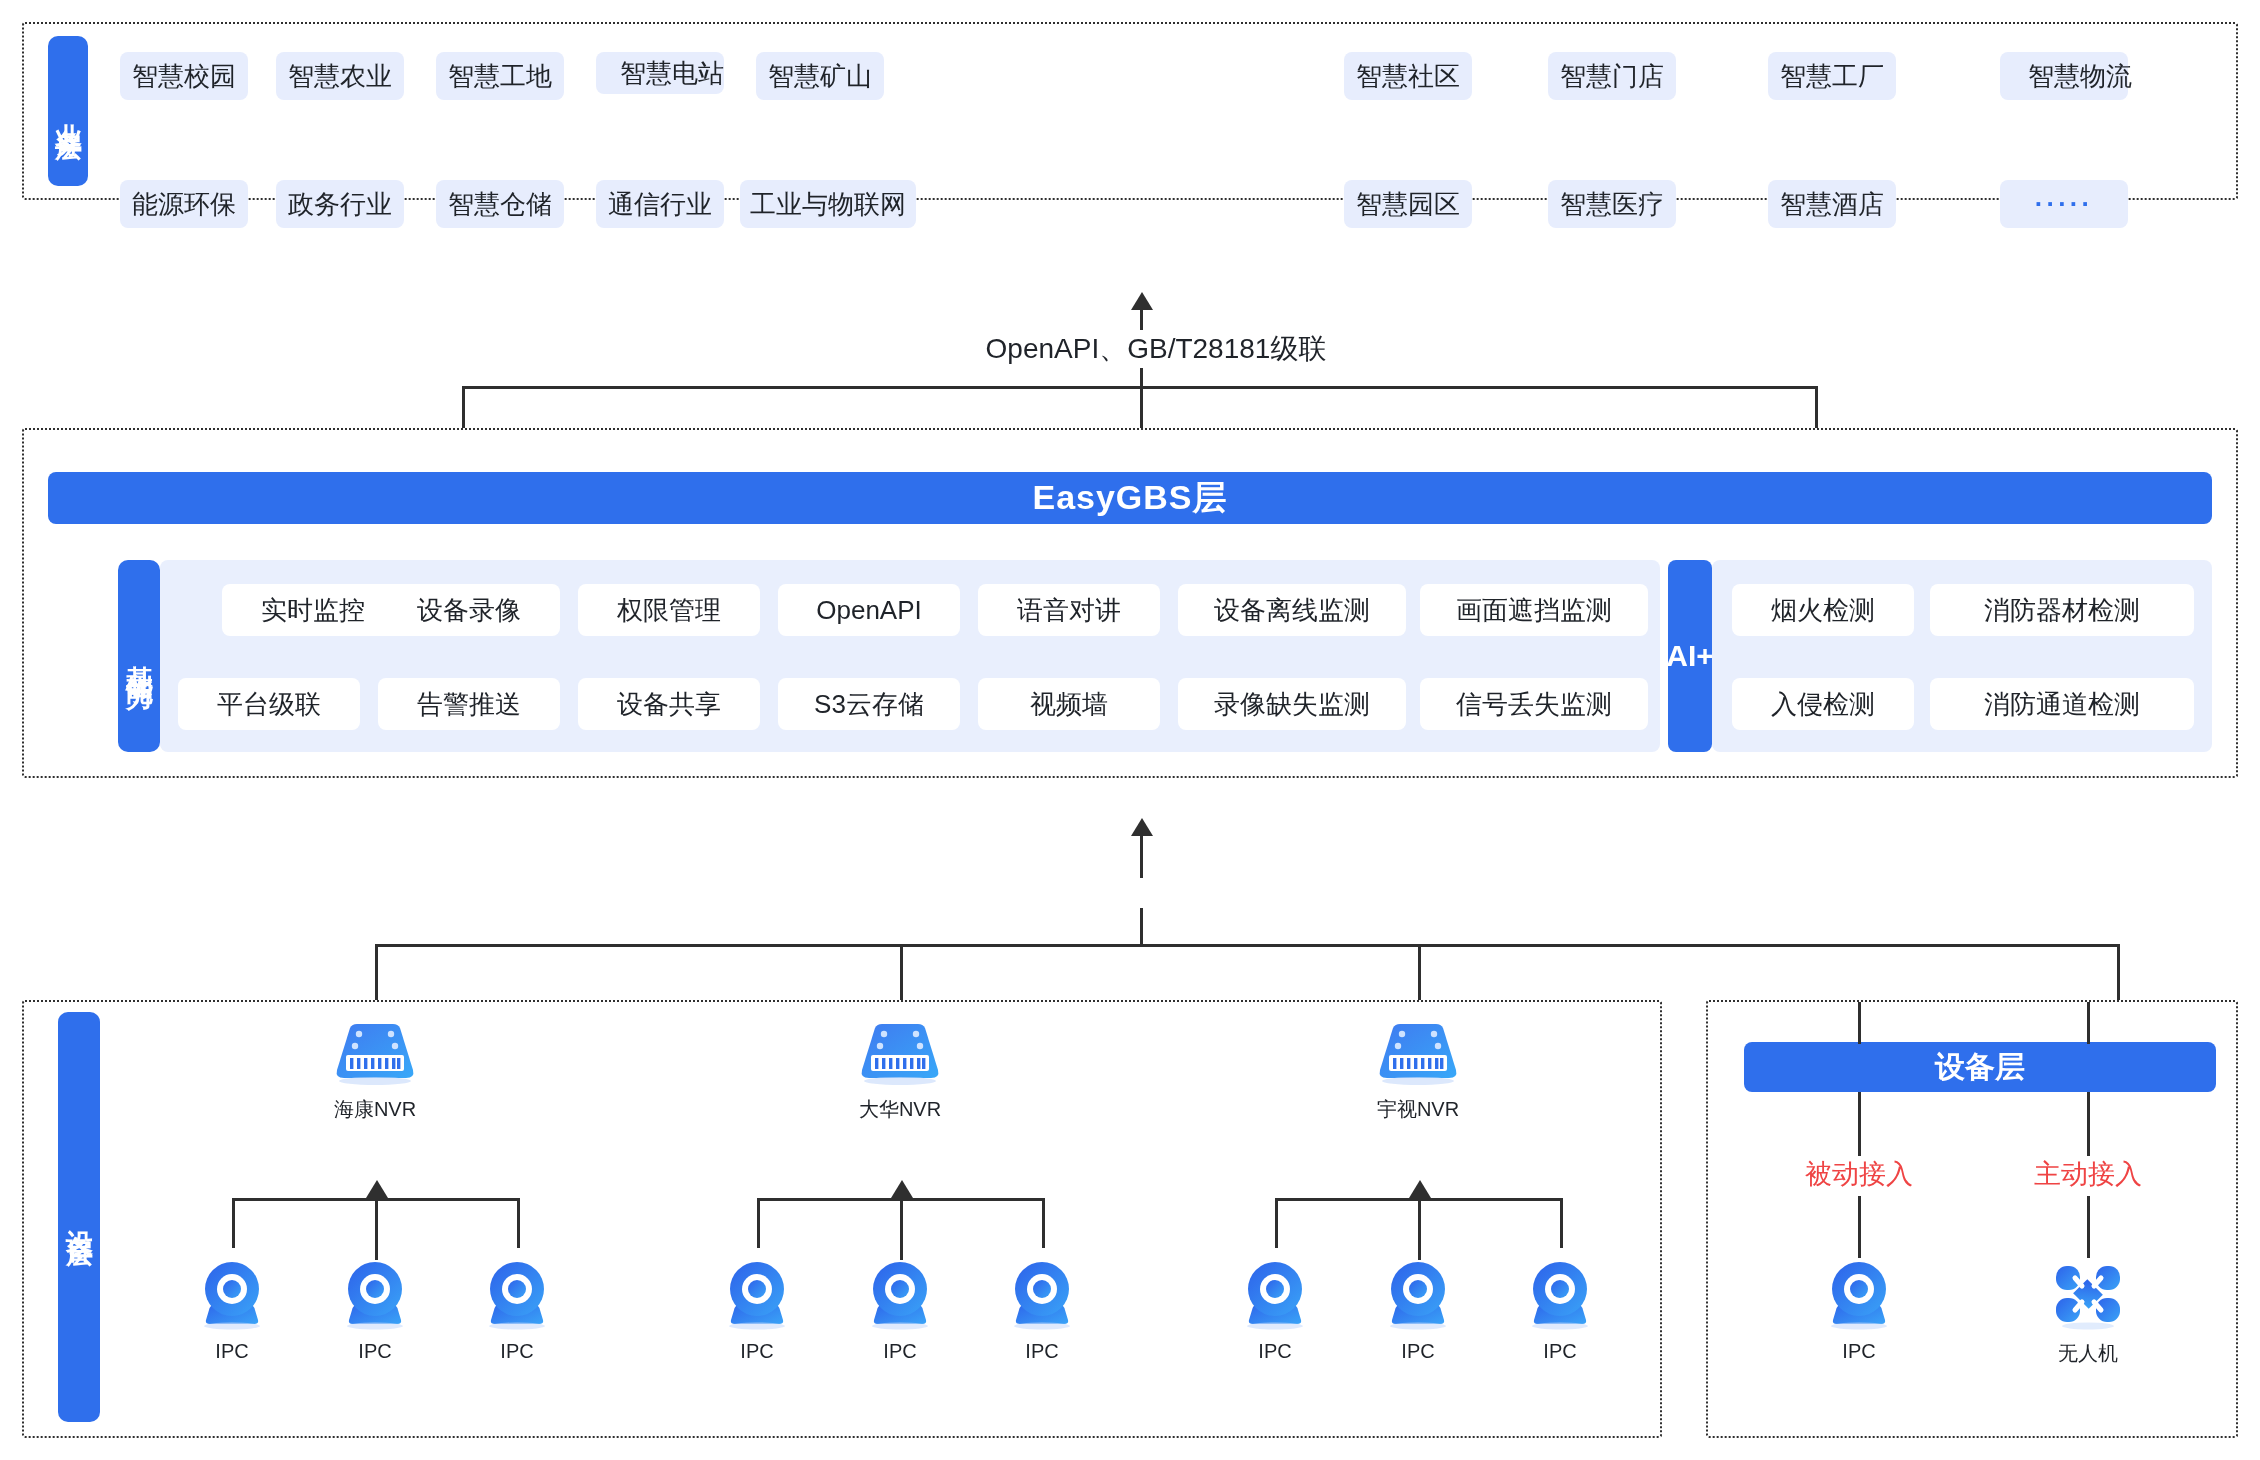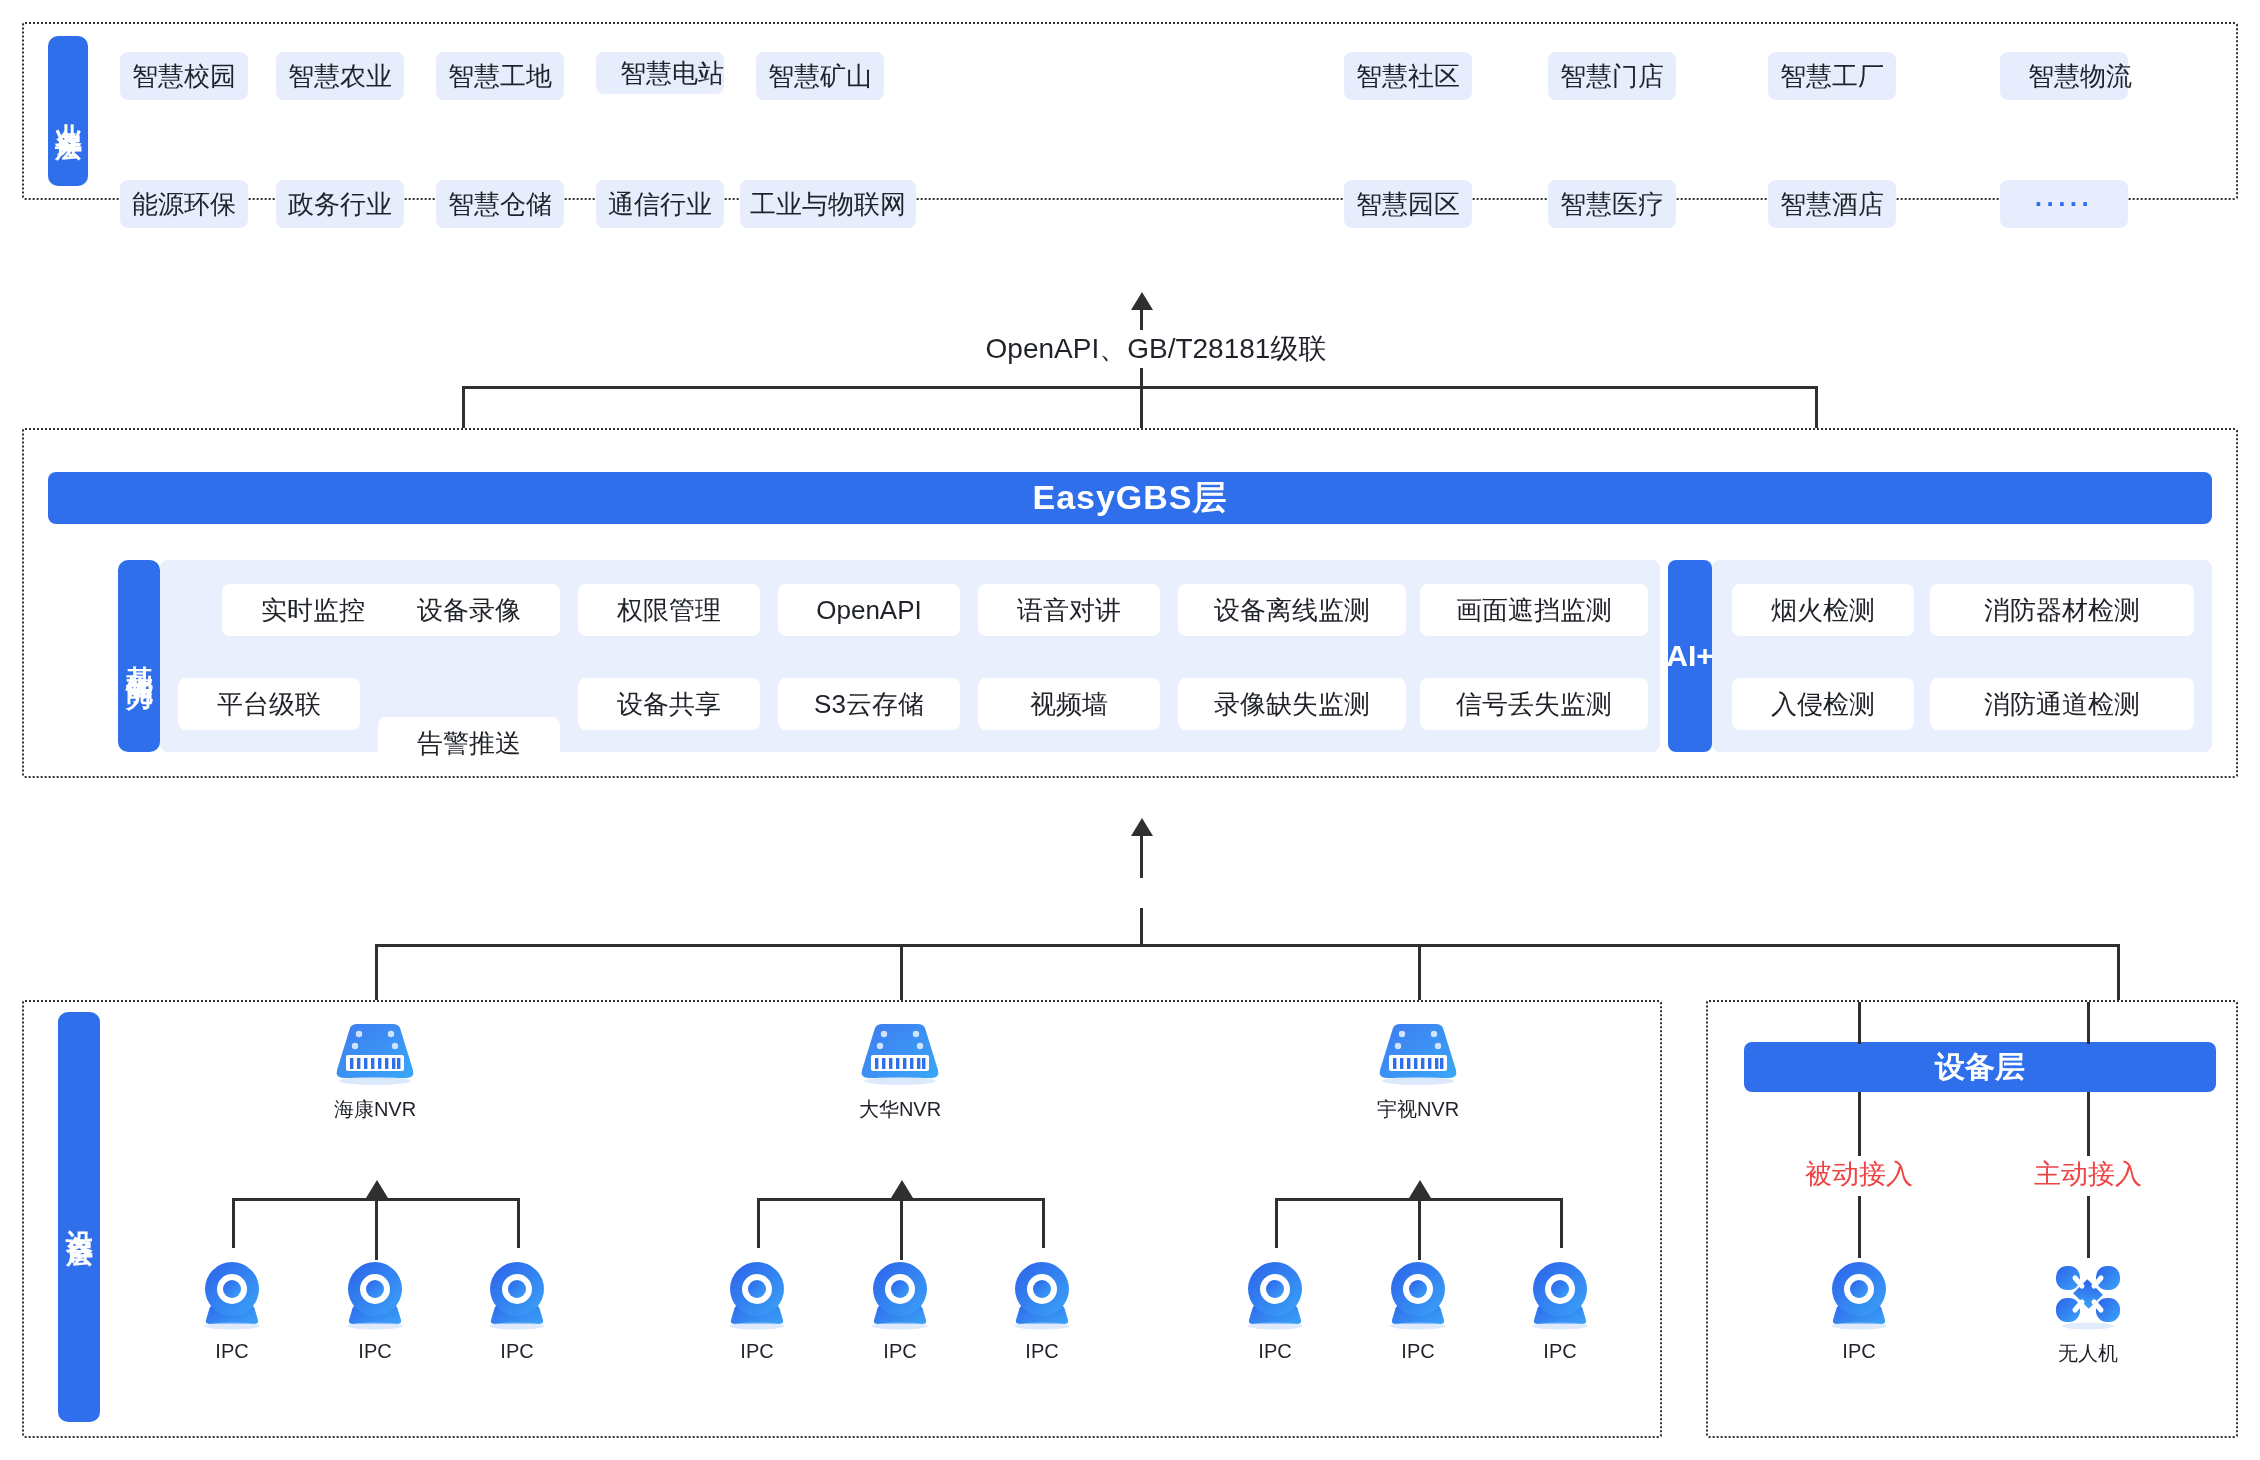--- a/index.html
+++ b/index.html
@@ -257,7 +257,7 @@
   <div class="cap-chip" style="left:178px;top:678px;width:182px;height:52px;">
       <span>平台级联</span>
     </div>
-  <div class="cap-chip" style="left:378px;top:678px;width:182px;height:52px;margin-top:39px;">
+  <div class="cap-chip" style="left:378px;top:678px;width:182px;height:52px;">
       <span>告警推送</span>
     </div>
   <div class="cap-chip" style="left:578px;top:678px;width:182px;height:52px;">

